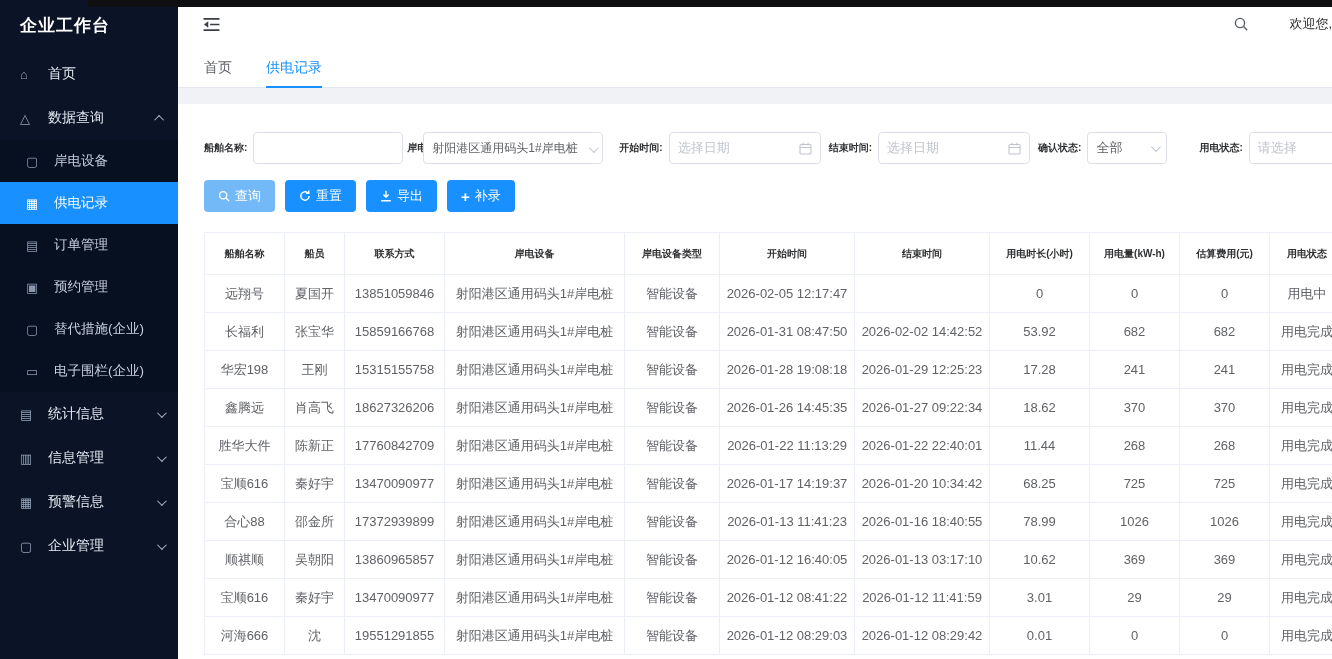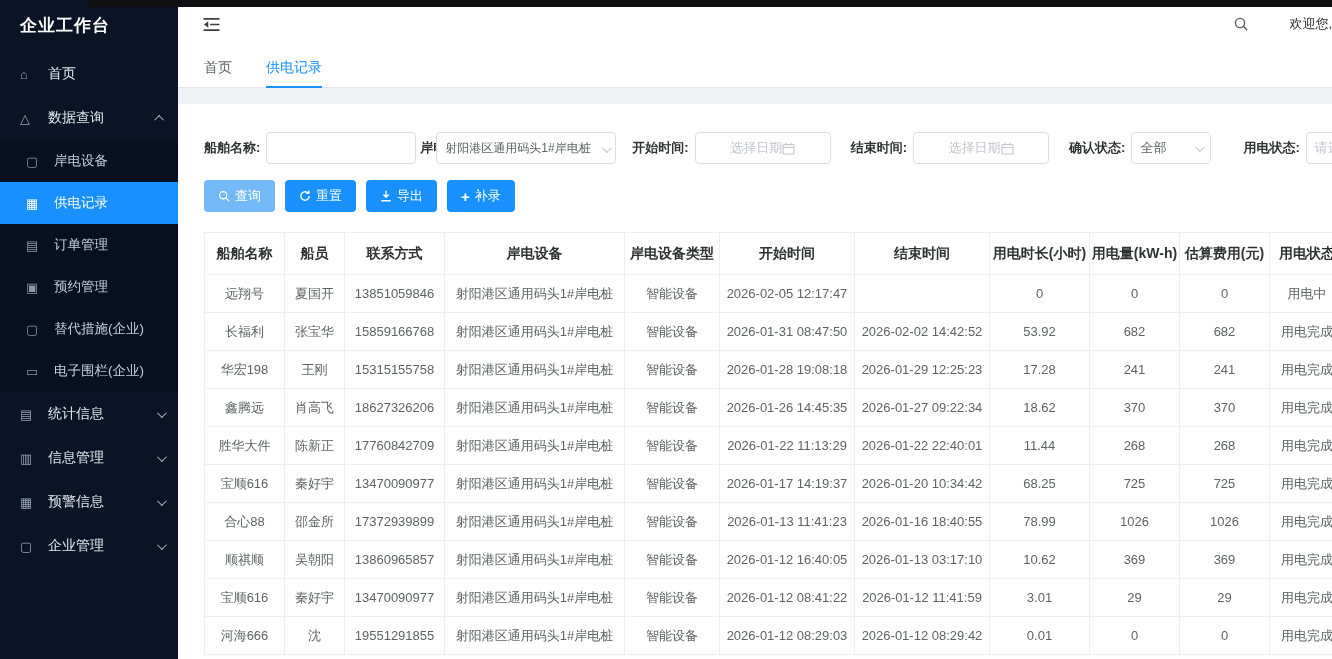--- a/index.html
+++ b/index.html
@@ -45,7 +45,7 @@
 
   
   .filter-row { display:flex; align-items:center; white-space:nowrap; }
-  .f-label { font-size:13px; font-weight:600; color:#303133; margin-right:6px; flex:0 0 auto; }
+  .f-label { font-size:10px; font-weight:600; color:#303133; margin-right:6px; flex:0 0 auto; }
   .f-label.clip { width:16px; overflow:hidden; display:inline-block; margin-left:4px; margin-right:0; }
   .box { height:32px; border:1px solid #dcdfe6; border-radius:4px; background:#fff; display:inline-flex; align-items:center; padding:0 8px; position:relative; flex:0 0 auto; }
   .box input { border:none; outline:none; width:100%; height:100%; font-size:13px; font-family:inherit; }

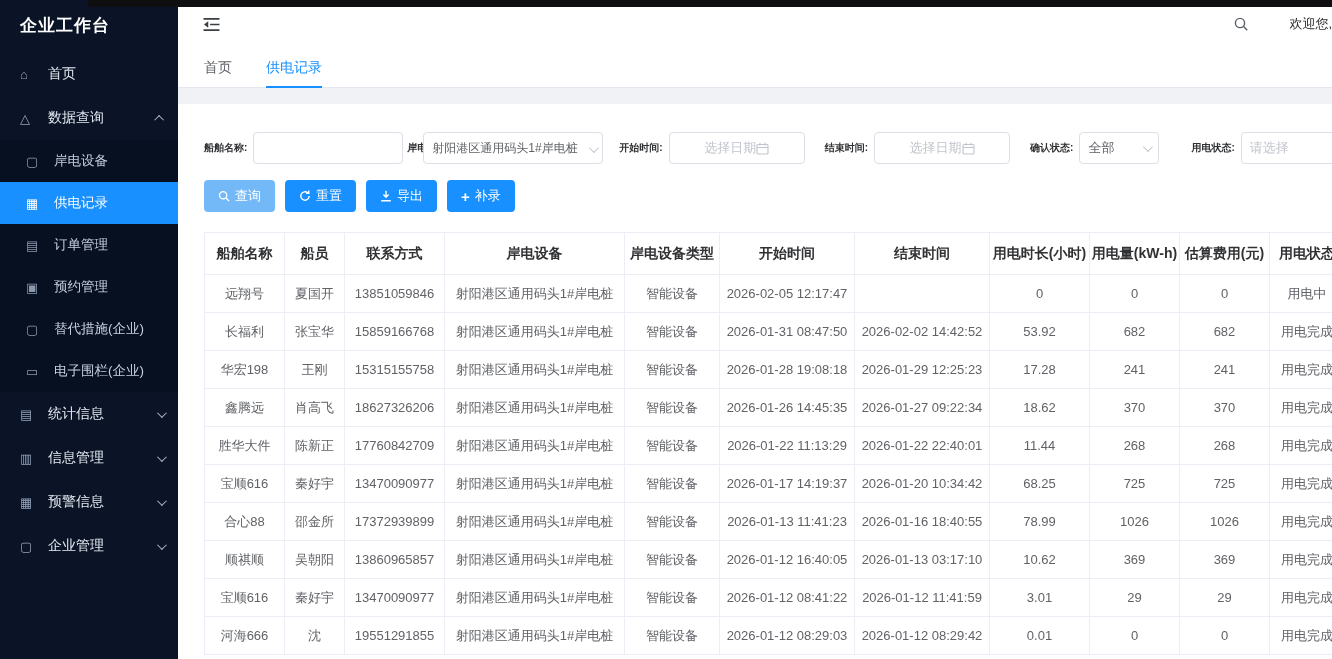--- a/index.html
+++ b/index.html
@@ -51,7 +51,7 @@
   .box input { border:none; outline:none; width:100%; height:100%; font-size:13px; font-family:inherit; }
   .ship-input { width:150px; margin-right:0; }
   .device-select { width:180px; margin-right:16px; padding-right:18px; font-size:12px; color:#606266; overflow:hidden; }
-  .date-input { width:136px; margin-right:20px; justify-content:center; }
+  .date-input { width:152px; margin-right:8px; justify-content:space-between; }
   .placeholder { color:#c0c4cc; font-size:13px; }
   .confirm-select { width:80px; margin-right:32px; justify-content:space-between; color:#606266; }
   .power-select { width:150px; justify-content:space-between; }

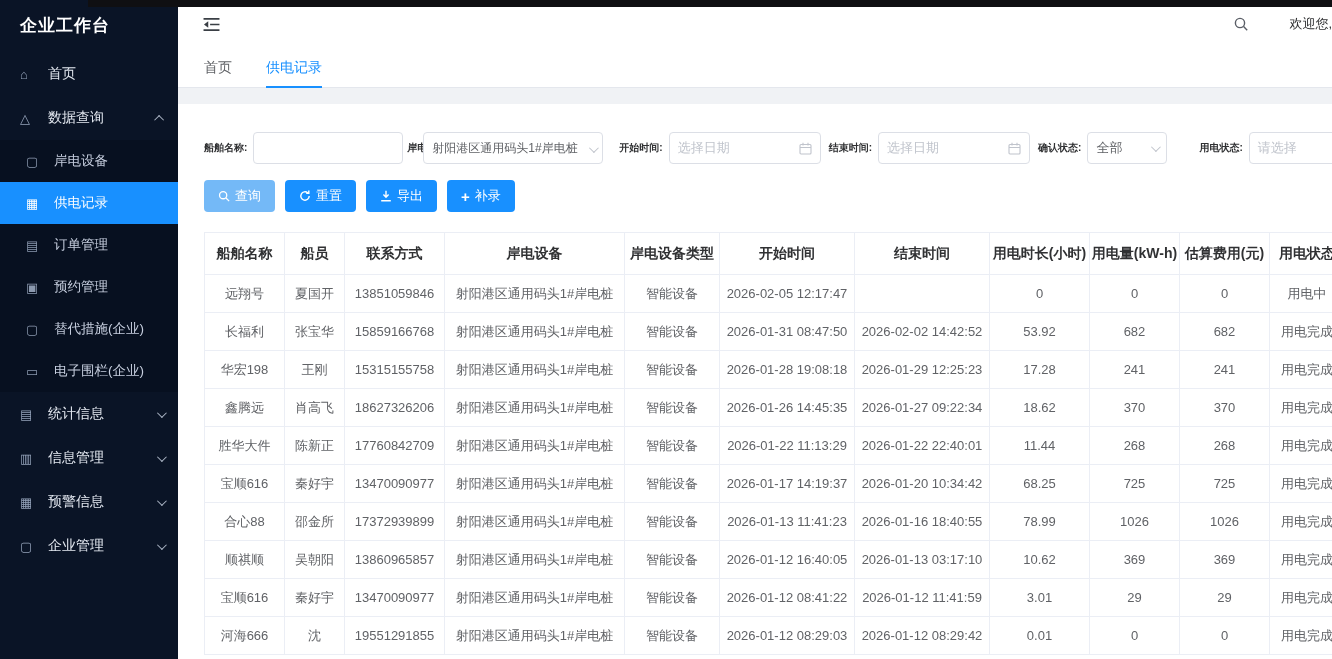--- a/index.html
+++ b/index.html
@@ -70,7 +70,7 @@
   .table-wrap { margin-top:20px; }
   table { border-collapse:collapse; table-layout:fixed; width:1140px; border-top:1px solid #ebeef5; border-left:1px solid #ebeef5; }
   th, td { border-right:1px solid #ebeef5; border-bottom:1px solid #ebeef5; text-align:center; overflow:hidden; white-space:nowrap; }
-  th { height:42px; font-size:14px; font-weight:700; color:#303133; background:#fff; }
+  th { height:42px; font-size:10px; font-weight:700; color:#303133; background:#fff; }
   td { height:38px; font-size:13px; color:#606266; }
 </style>
 </head>

